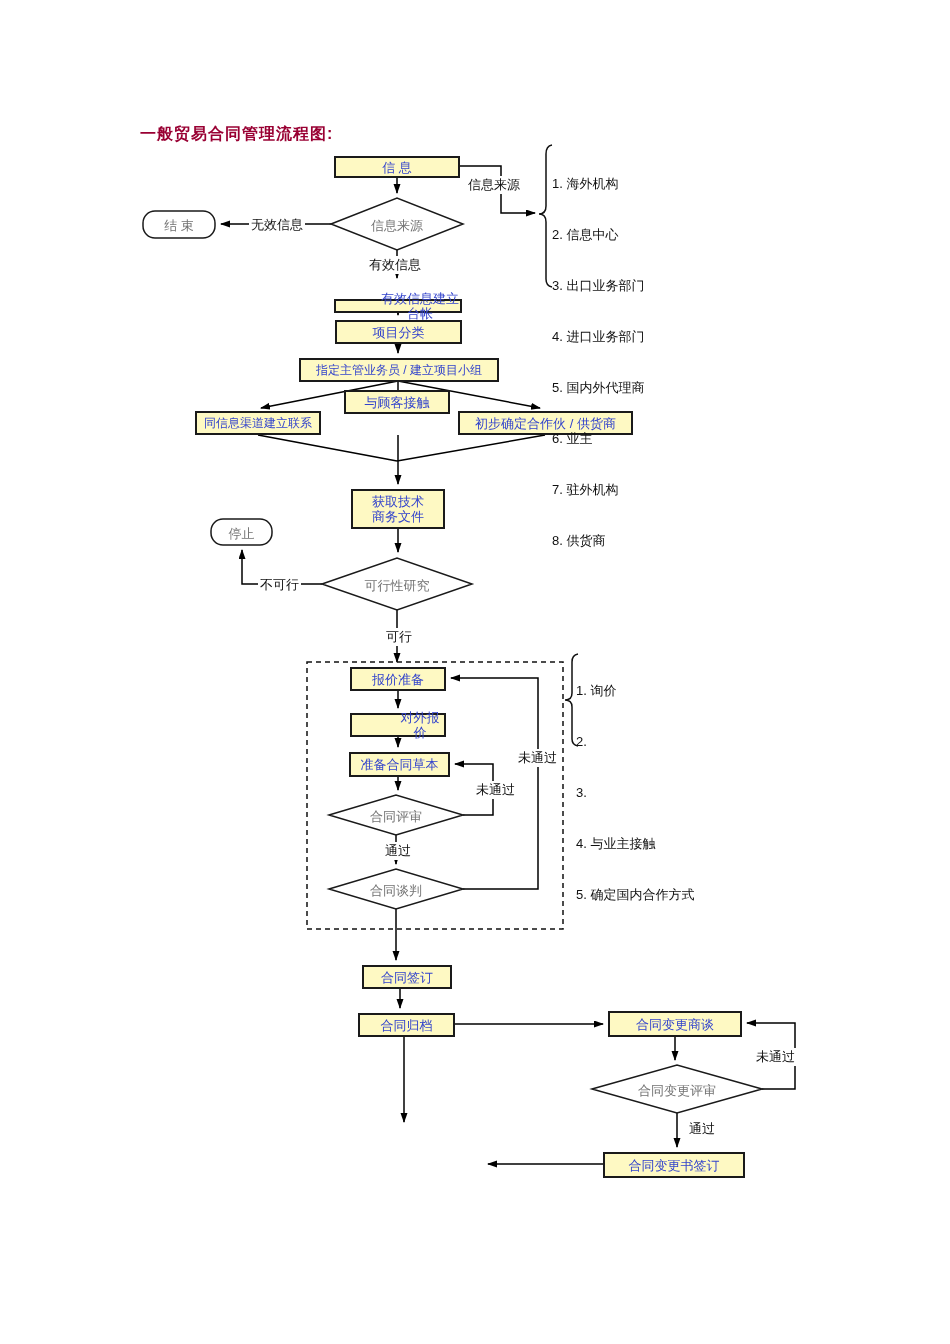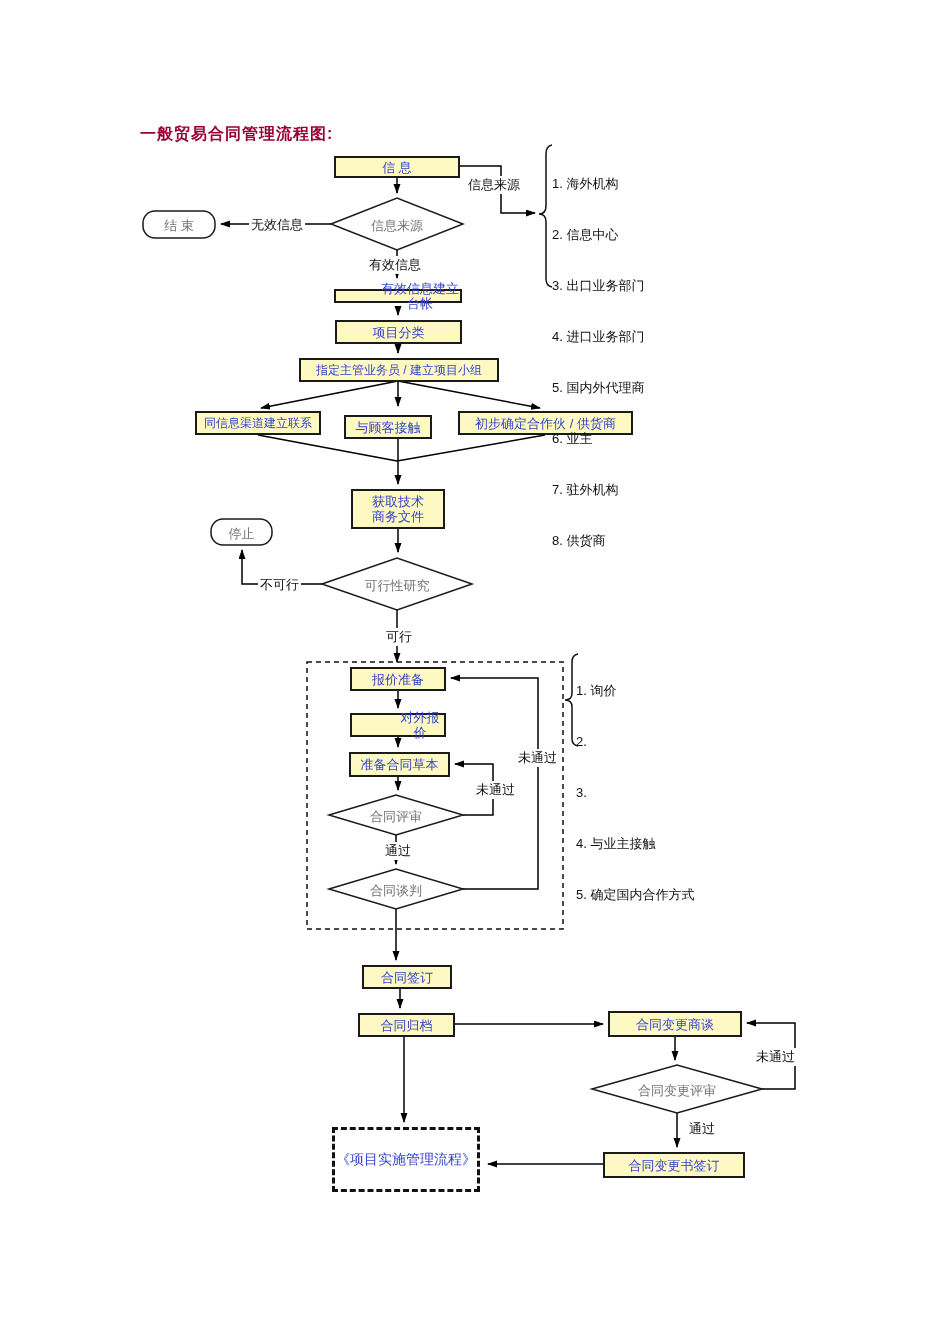--- a/index.html
+++ b/index.html
@@ -105,7 +105,7 @@
   <div class="page-title">一般贸易合同管理流程图:</div>
 
   <div class="proc" style="left:334px;top:156px;width:126px;height:22px;">信  息</div>
-  <div class="proc" style="left:334px;top:289px;width:128px;height:14px;padding-left:44px;">有效信息建立台帐</div>
+  <div class="proc" style="left:334px;top:299px;width:128px;height:14px;padding-left:44px;">有效信息建立台帐</div>
   <div class="proc" style="left:335px;top:320px;width:127px;height:24px;">项目分类</div>
   <div class="proc" style="left:299px;top:358px;width:200px;height:24px;font-size:12px;">指定主管业务员 / 建立项目小组</div>
   <div class="proc" style="left:195px;top:411px;width:126px;height:24px;font-size:12px;">同信息渠道建立联系</div>

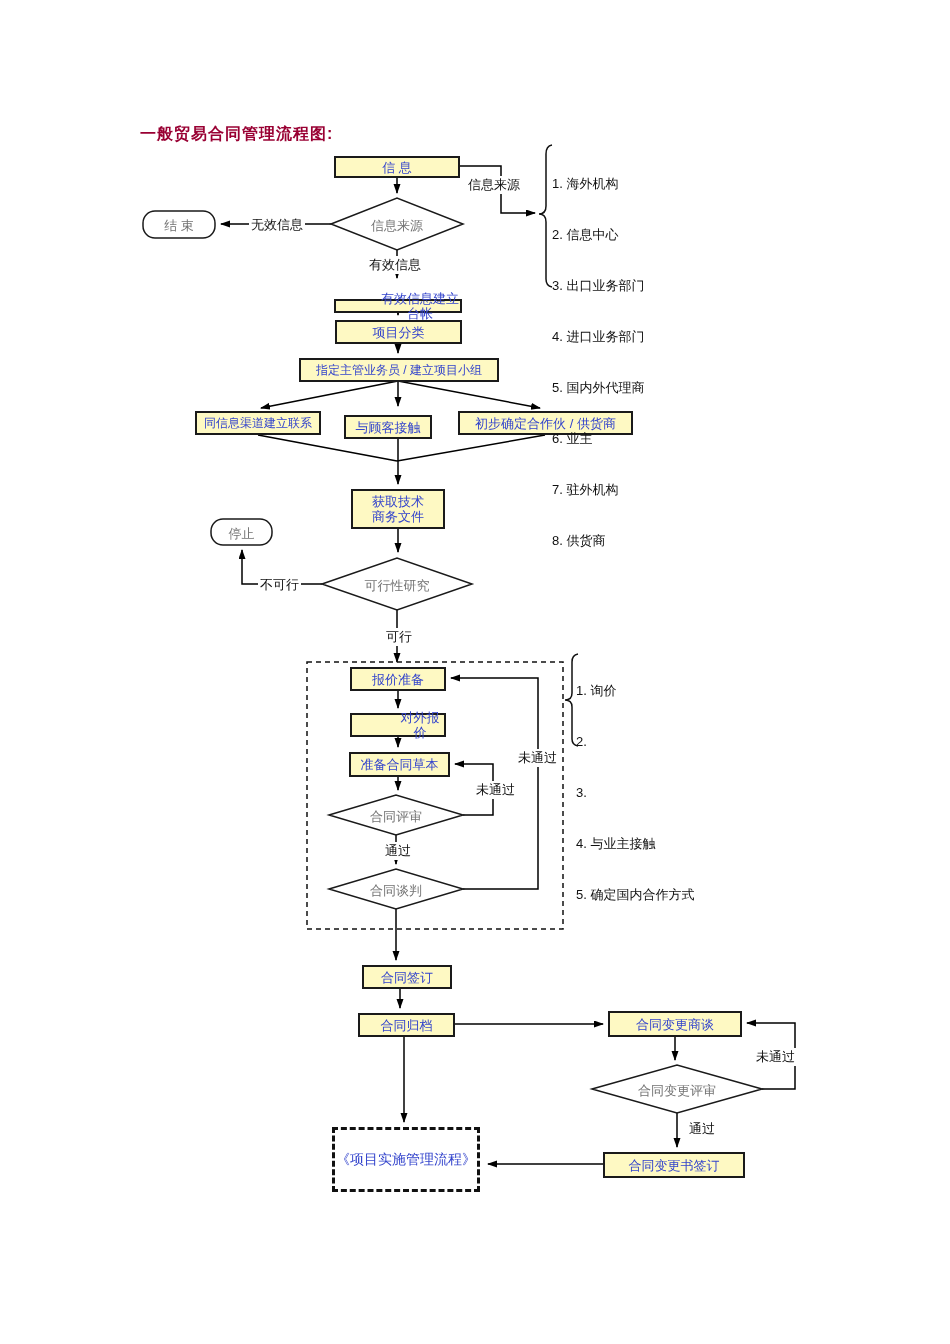--- a/index.html
+++ b/index.html
@@ -109,7 +109,7 @@
   <div class="proc" style="left:335px;top:320px;width:127px;height:24px;">项目分类</div>
   <div class="proc" style="left:299px;top:358px;width:200px;height:24px;font-size:12px;">指定主管业务员 / 建立项目小组</div>
   <div class="proc" style="left:195px;top:411px;width:126px;height:24px;font-size:12px;">同信息渠道建立联系</div>
-  <div class="proc" style="left:344px;top:415px;width:88px;height:24px;">与顾客接触</div>
+  <div class="proc" style="left:344px;top:390px;width:106px;height:24px;">与顾客接触</div>
   <div class="proc" style="left:458px;top:411px;width:175px;height:24px;">初步确定合作伙 / 供货商</div>
   <div class="proc" style="left:351px;top:489px;width:94px;height:40px;">获取技术
 商务文件</div>

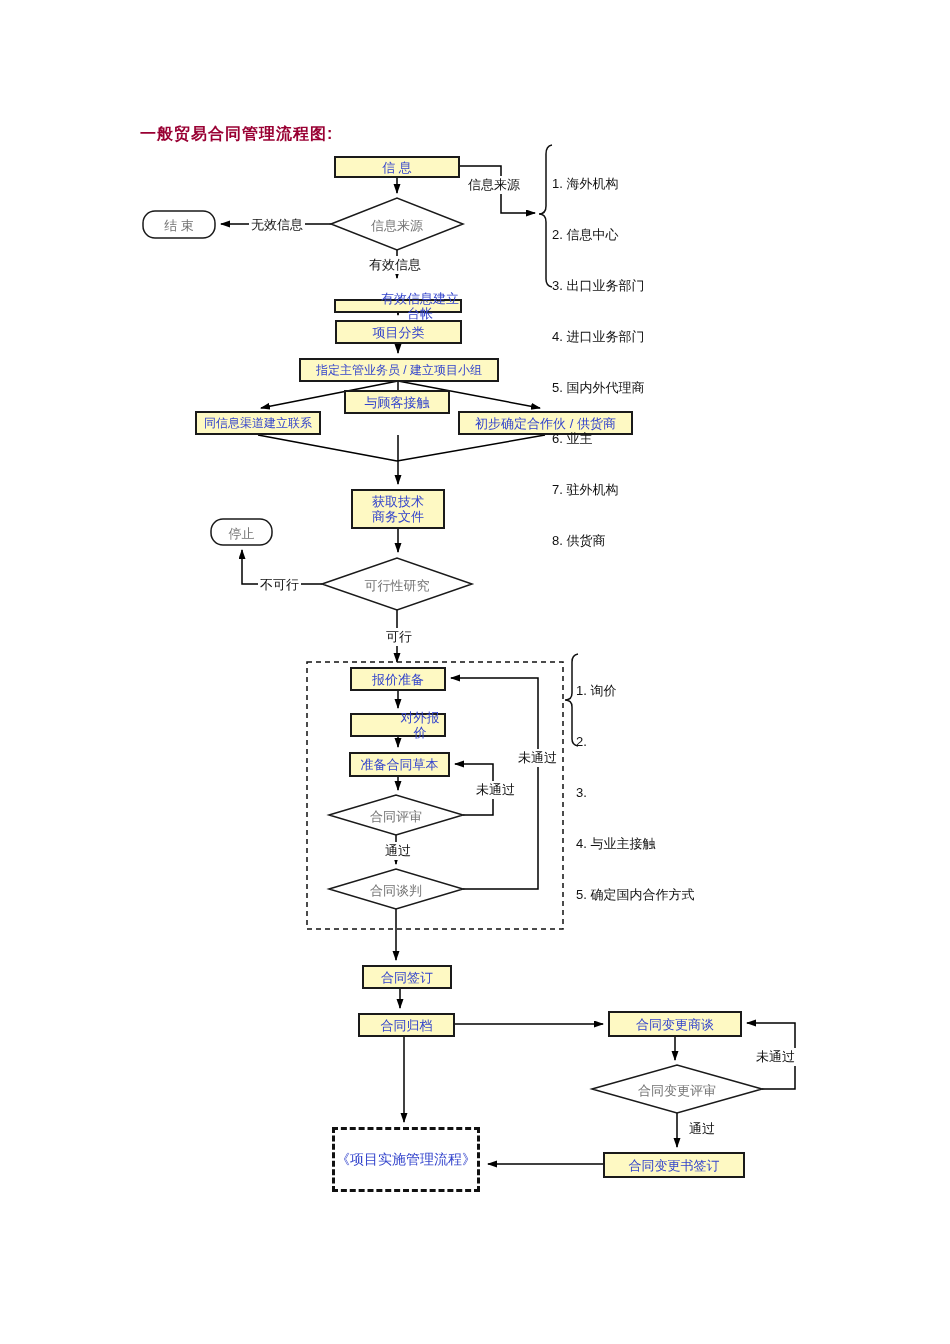--- a/index.html
+++ b/index.html
@@ -121,7 +121,6 @@
   <div class="proc" style="left:608px;top:1011px;width:134px;height:26px;">合同变更商谈</div>
   <div class="proc" style="left:603px;top:1152px;width:142px;height:26px;">合同变更书签订</div>
 
-  <div class="impl" style="left:332px;top:1127px;width:148px;height:65px;">《项目实施管理流程》</div>
 
   <div class="dlabel" style="left:331px;top:217px;width:132px;">信息来源</div>
   <div class="dlabel" style="left:322px;top:577px;width:150px;">可行性研究</div>

